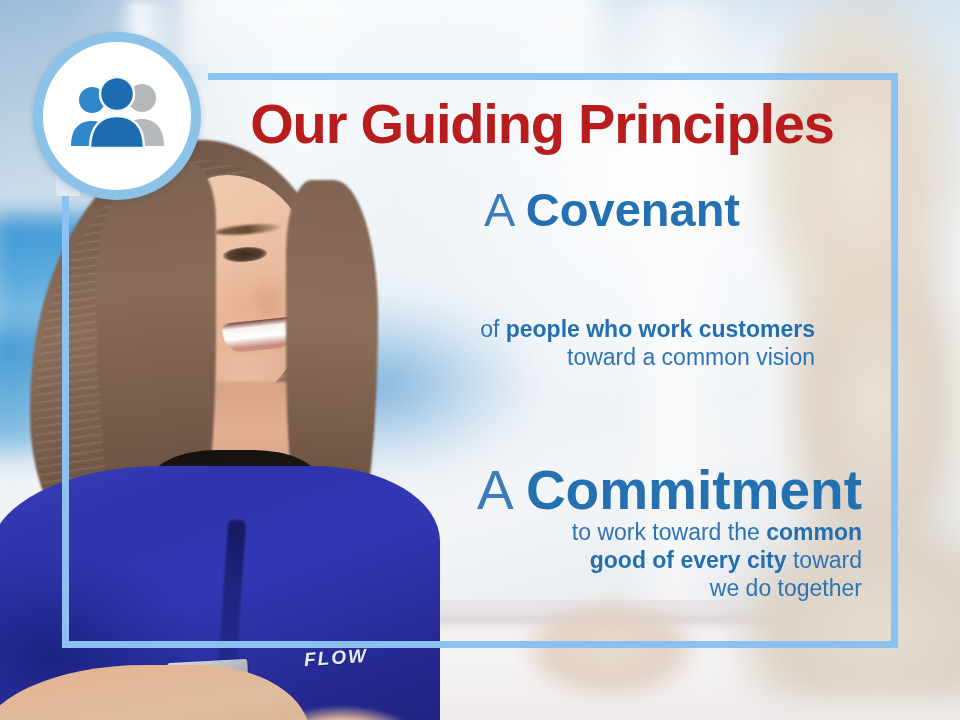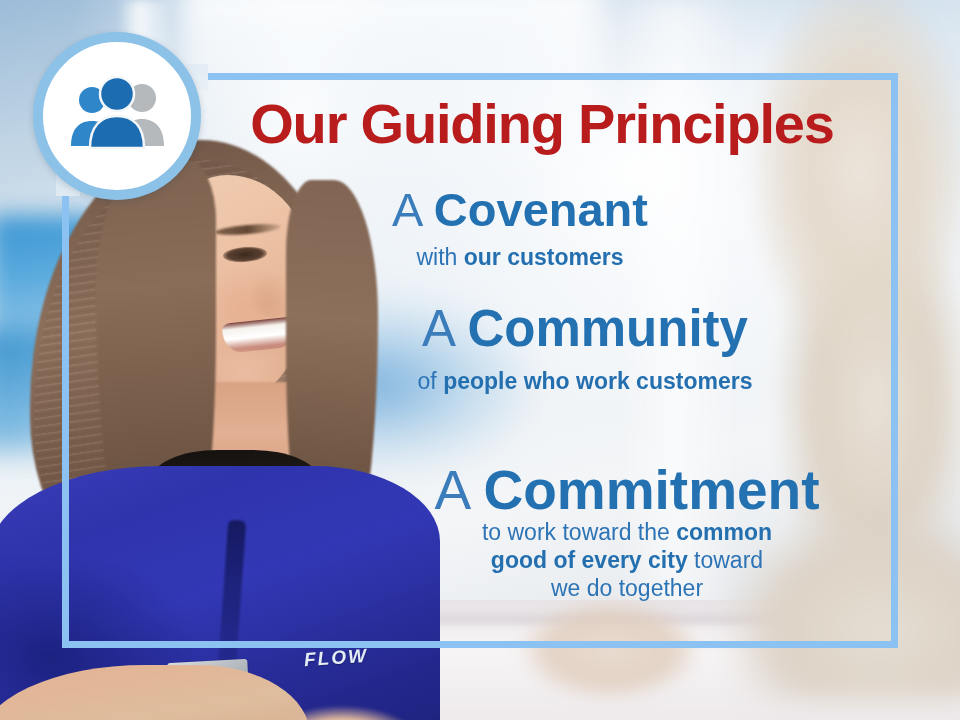--- a/index.html
+++ b/index.html
@@ -307,7 +307,7 @@
     color: #b91c1c;
   }
 
-  .block { position: absolute; text-align: center; }
+  .block { position: absolute; text-align: right; }
 
   .block-head {
     font-family: "Liberation Sans", sans-serif;

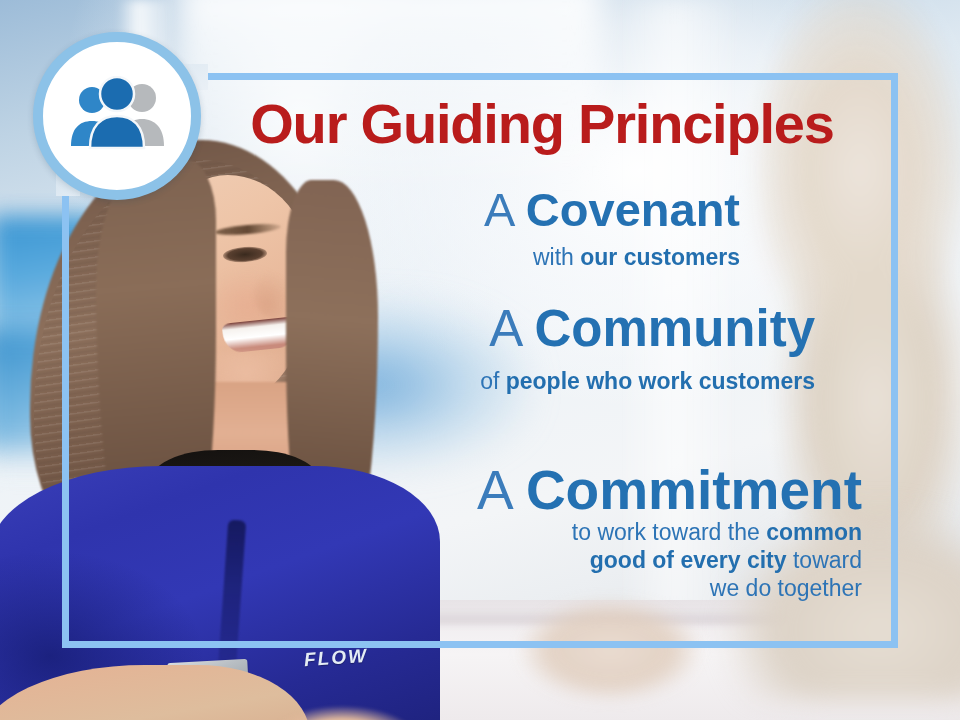--- a/index.html
+++ b/index.html
@@ -418,9 +418,6 @@
     <div class="block-head">
       <span class="art">A </span><span class="key">Covenant</span>
     </div>
-    <div class="block-sub">
-      <span>with </span><b>our customers</b><span></span>
-    </div>
   </div>
 
   <div class="block" id="block-community">

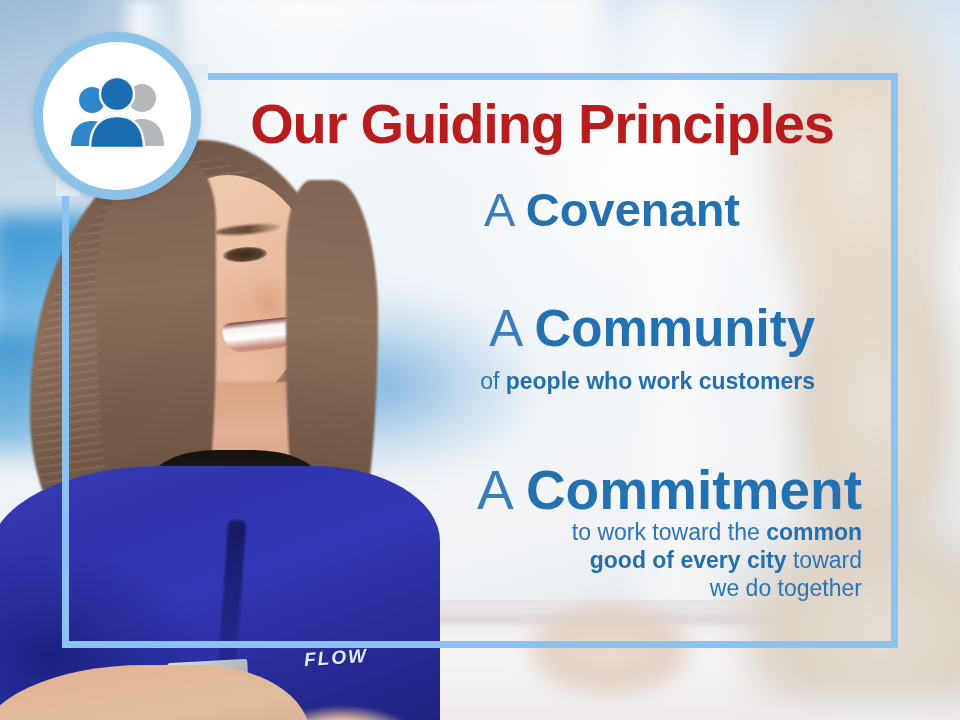--- a/index.html
+++ b/index.html
@@ -421,9 +421,6 @@
   </div>
 
   <div class="block" id="block-community">
-    <div class="block-head">
-      <span class="art">A </span><span class="key">Community</span>
-    </div>
     <div class="block-sub">
       <span>of </span><b>people who work customers</b><span></span><br>
     </div>

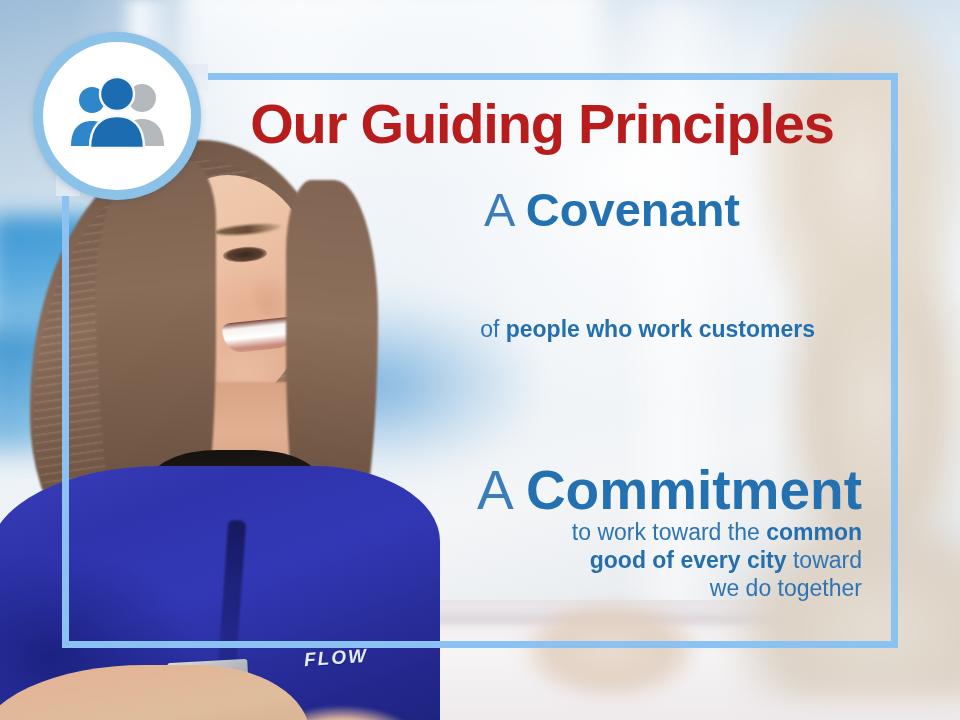--- a/index.html
+++ b/index.html
@@ -423,6 +423,7 @@
   <div class="block" id="block-community">
     <div class="block-sub">
       <span>of </span><b>people who work customers</b><span></span><br>
+      <span>toward a common vision</span>
     </div>
   </div>
 

